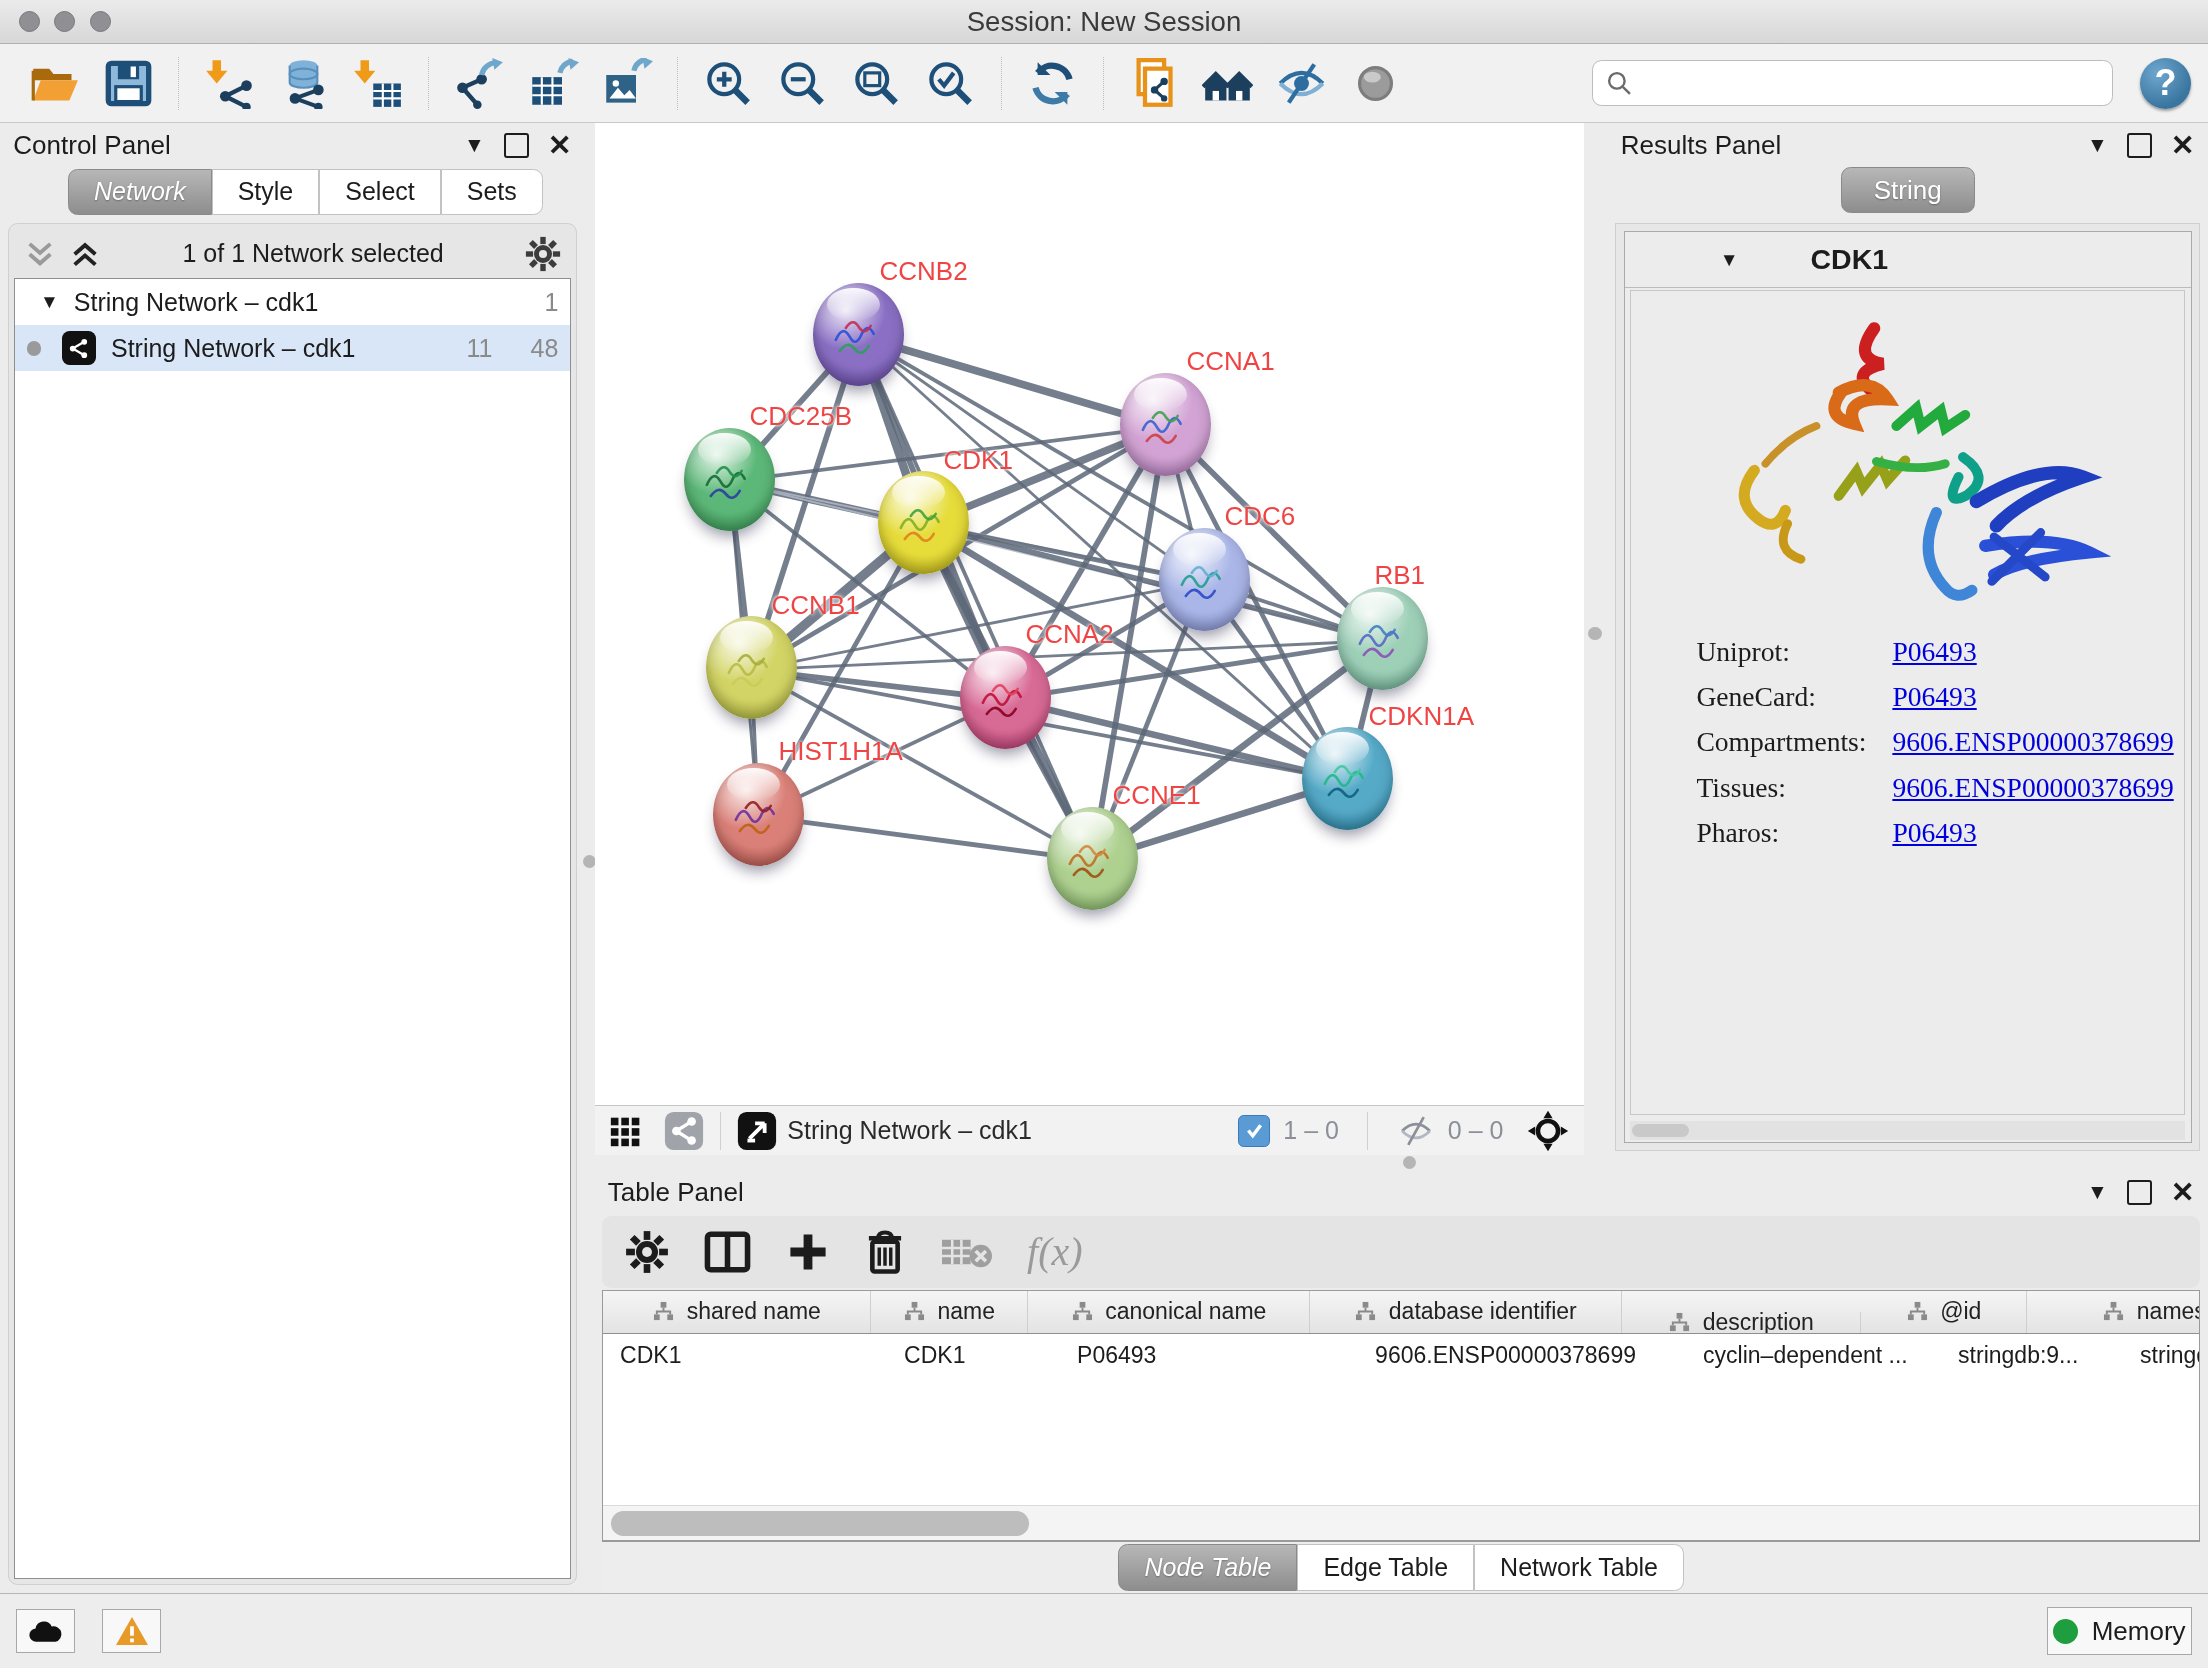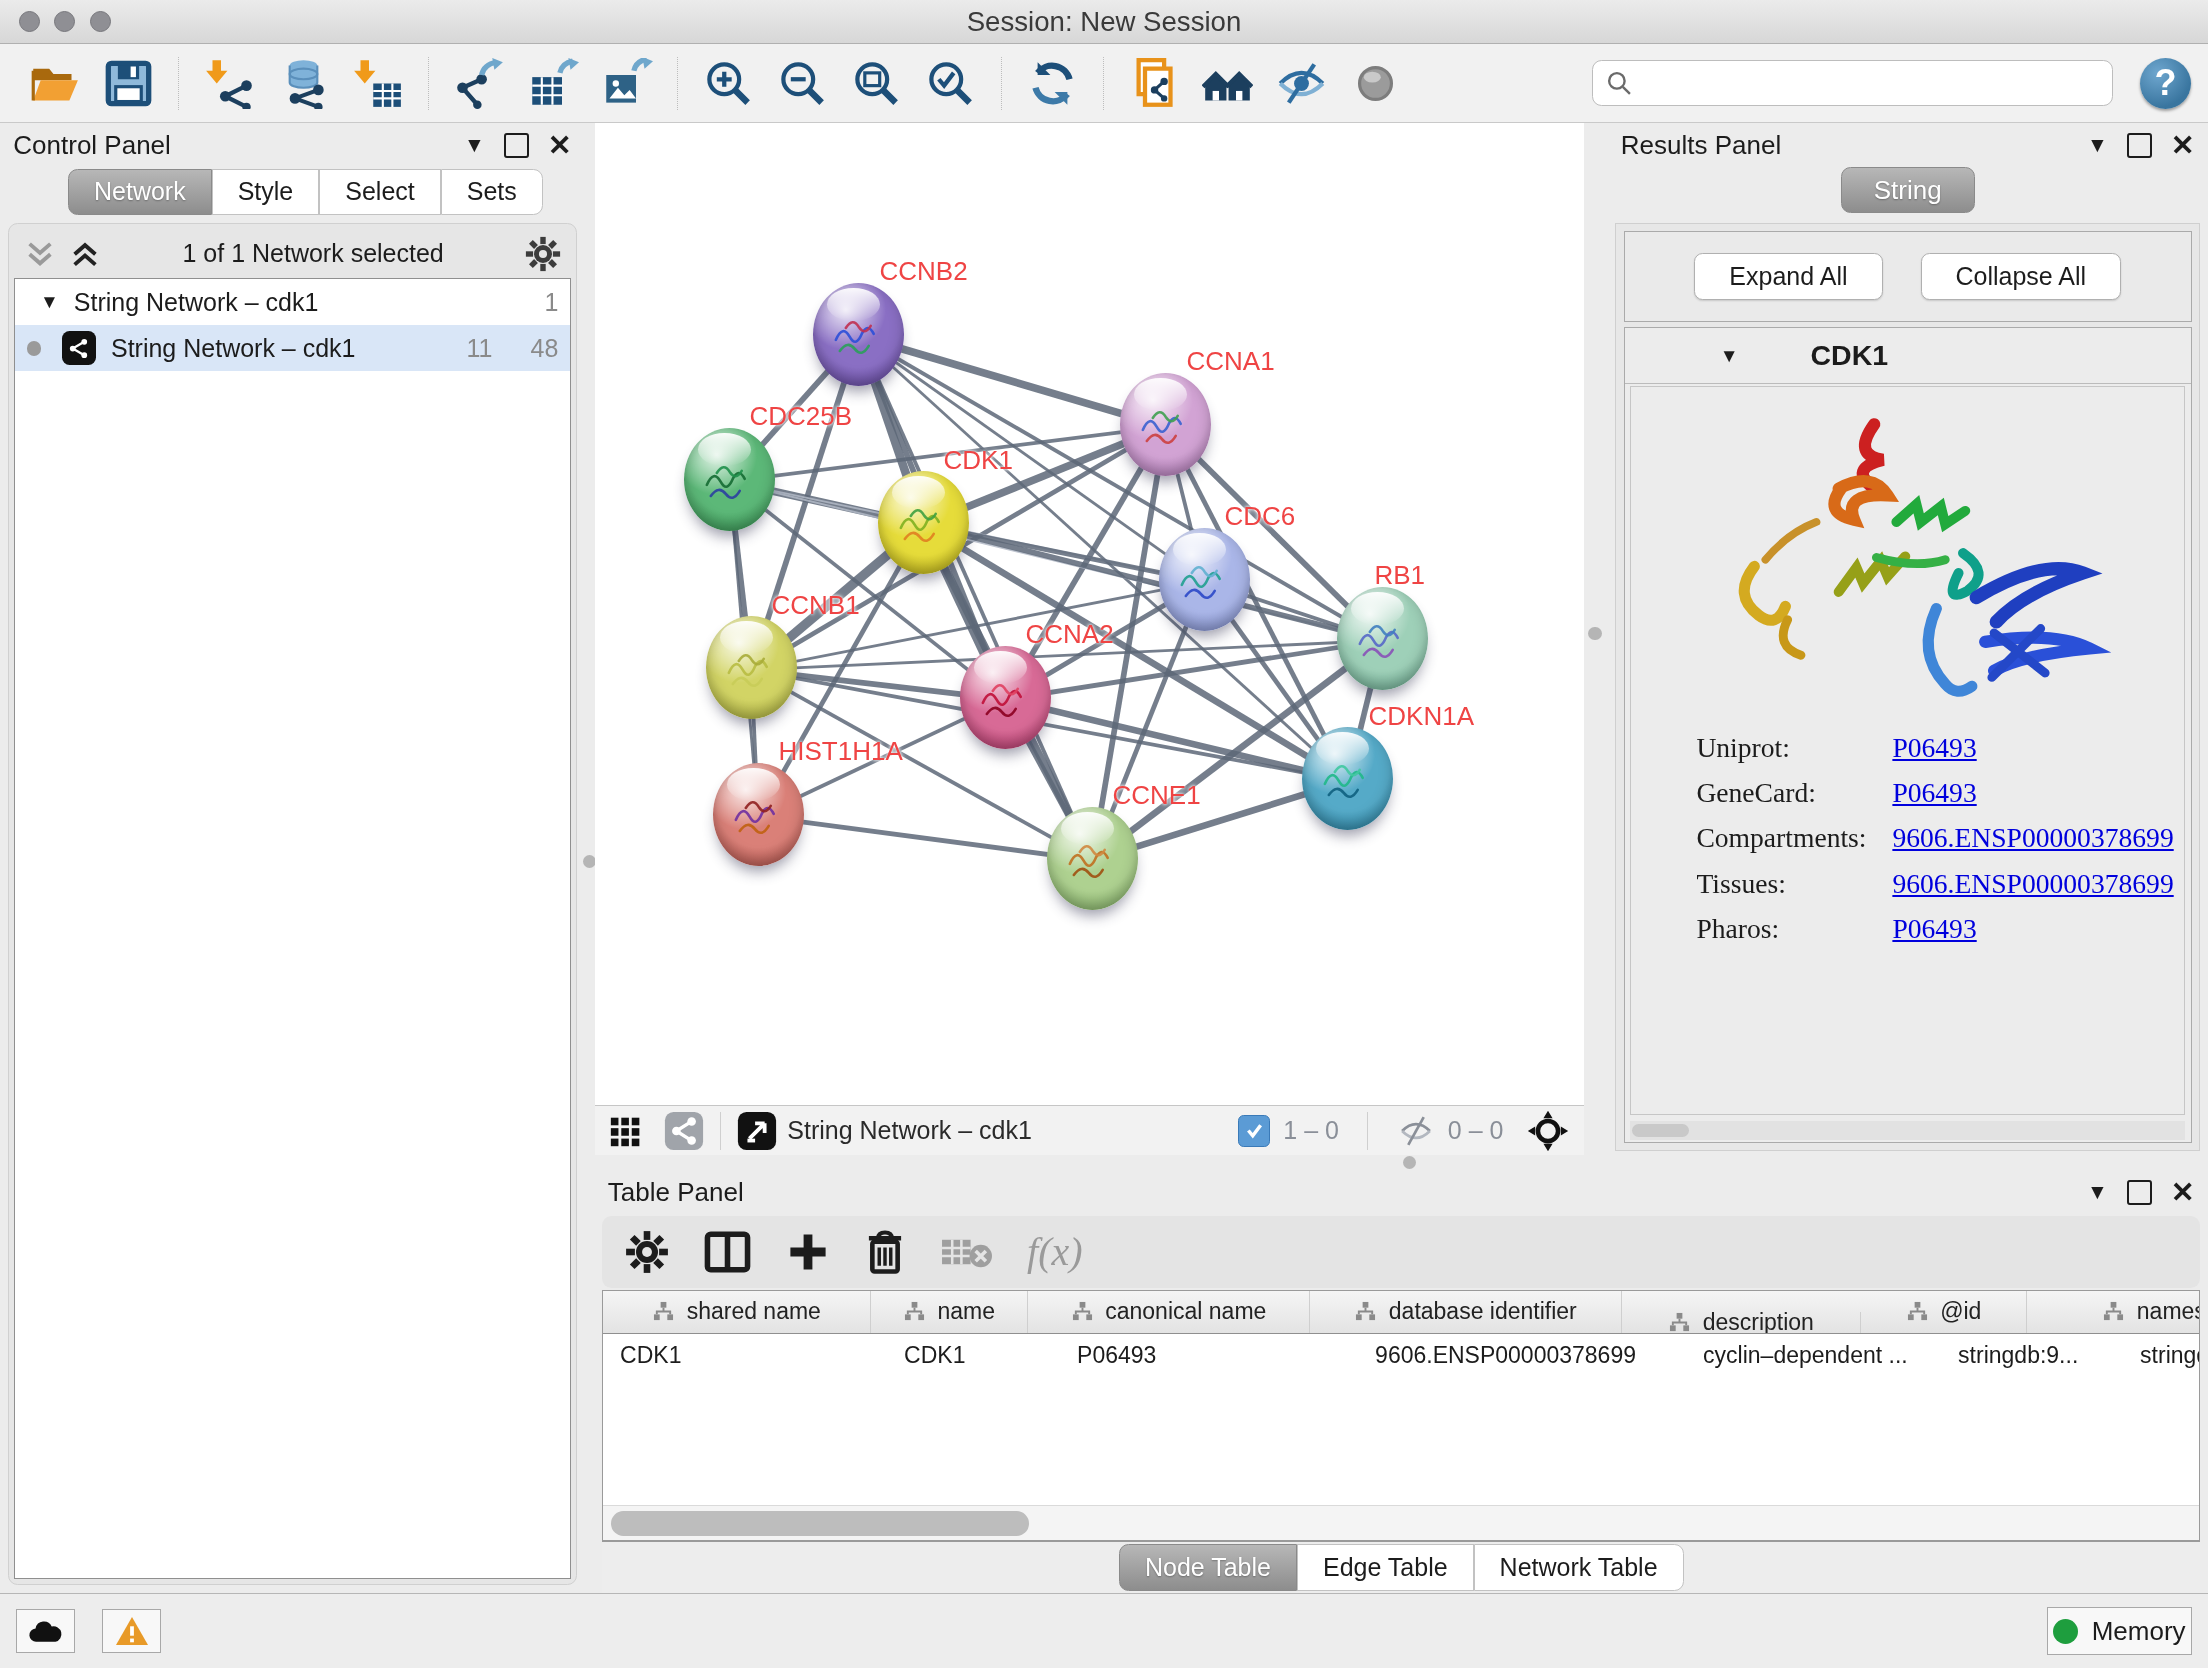--- a/index.html
+++ b/index.html
@@ -43,7 +43,7 @@
   .tab:first-child{border-radius:9.5px 0 0 9.5px;}
   .tab:last-child{border-radius:0 9.5px 9.5px 0;}
   .tab.active{background:linear-gradient(#b7b7b7,#8d8d8d);color:#fff;border-color:#8a8a8a;
-    text-shadow:0 1px 1.9px rgba(0,0,0,.3);}
+    text-shadow:0 1px 1.9px rgba(0,0,0,.3);font-style:italic;}
   .cp-content{flex:1;margin:7.6px;background:#e6e6e6;border:1px solid #d0d0d0;border-radius:9.5px;
     display:flex;flex-direction:column;padding:5.7px;}
   .listheader{height:49px;display:flex;align-items:center;font-size:25px;padding:0 9.5px;}

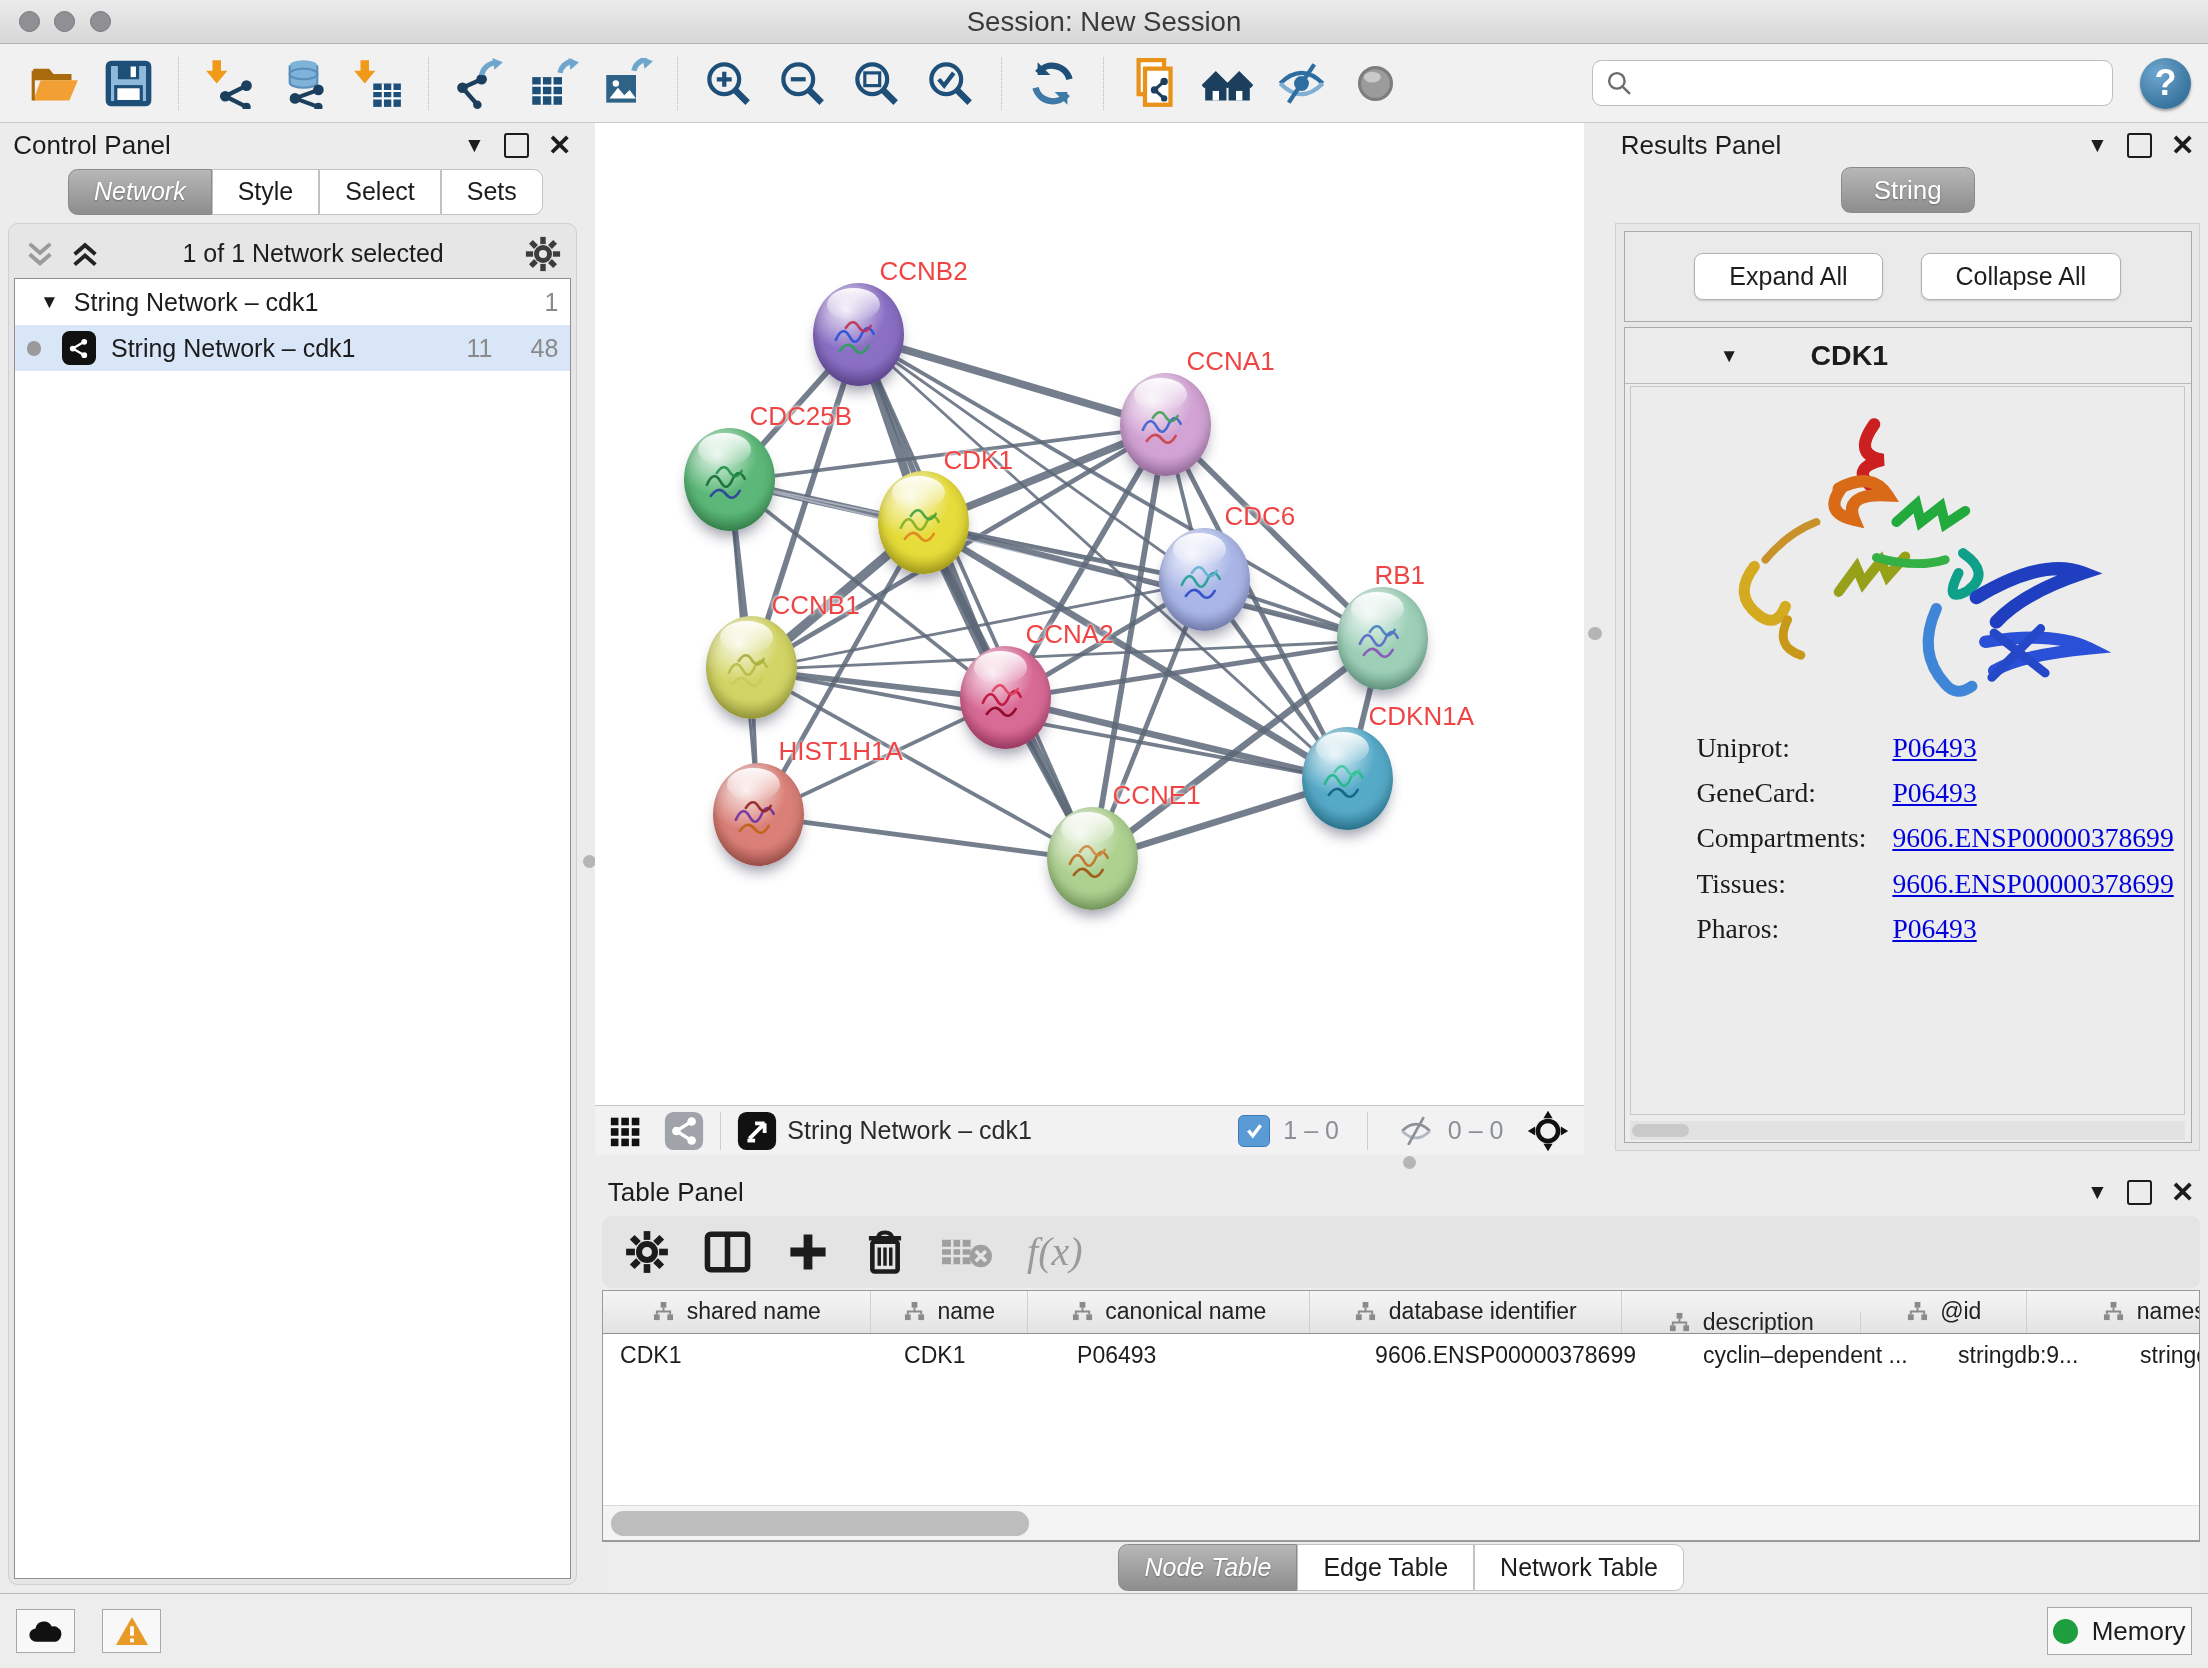--- a/index.html
+++ b/index.html
@@ -591,10 +591,6 @@
               <span class="stringtab">String</span>
             </div>
           <div class="res-content">
-            <div class="res-box1">
-              <span class="resbtn">Expand All</span>
-              <span class="resbtn">Collapse All</span>
-            </div>
             <div class="res-box2">
               <div class="generow">
                 <span class="tri">▼</span>

